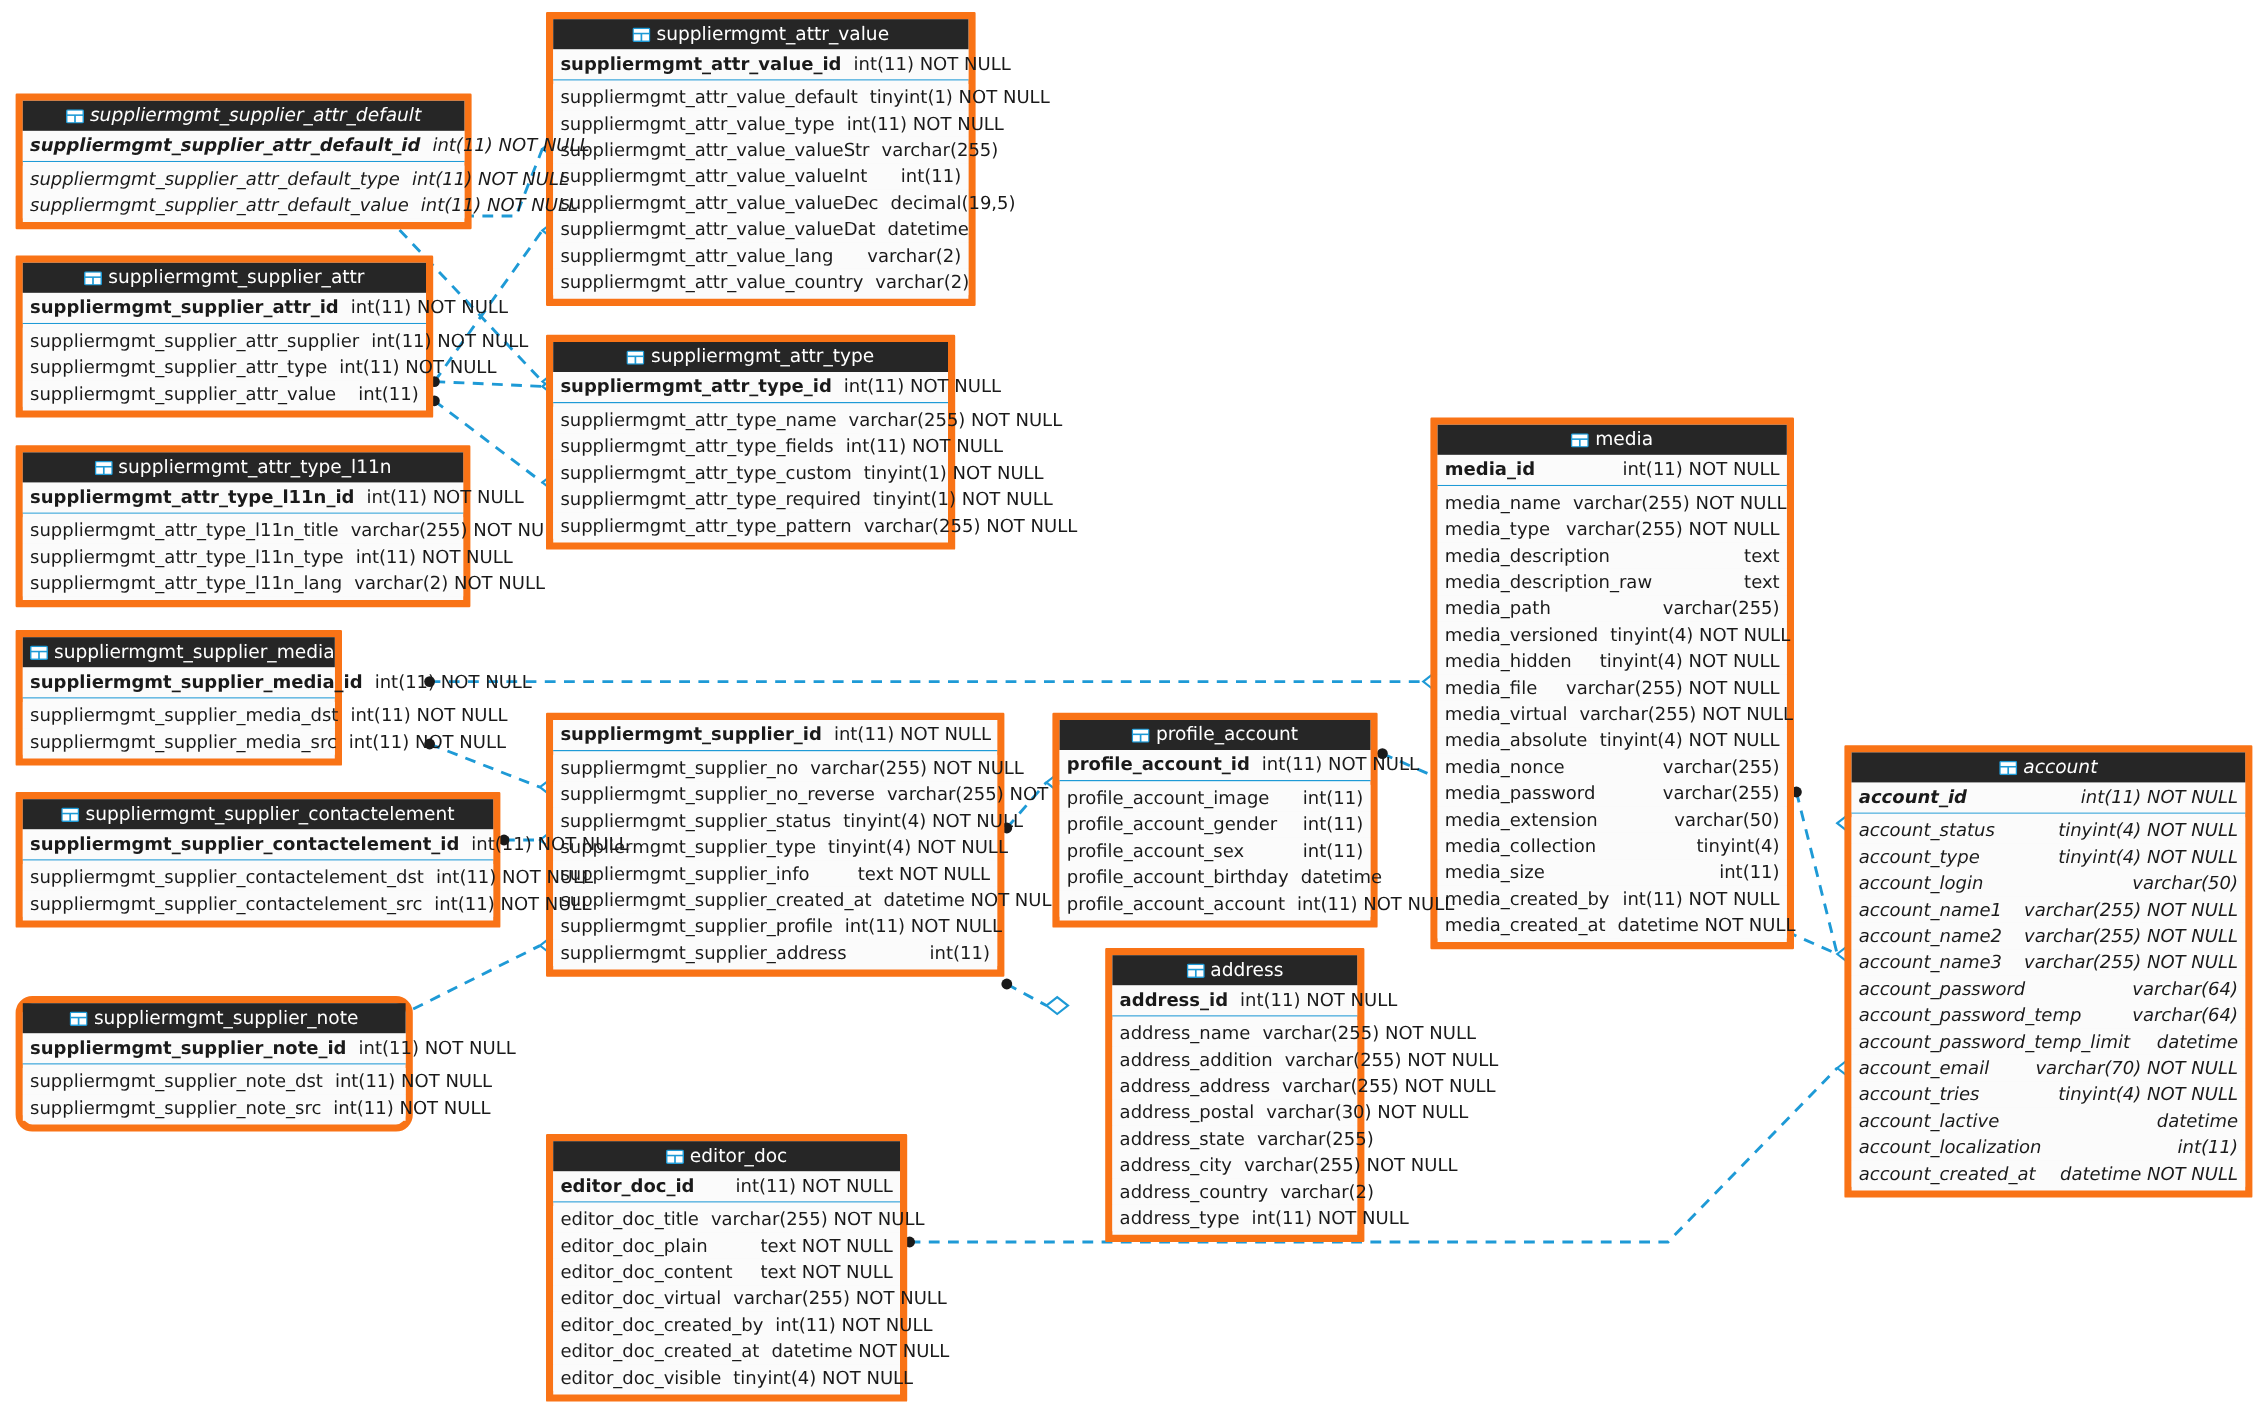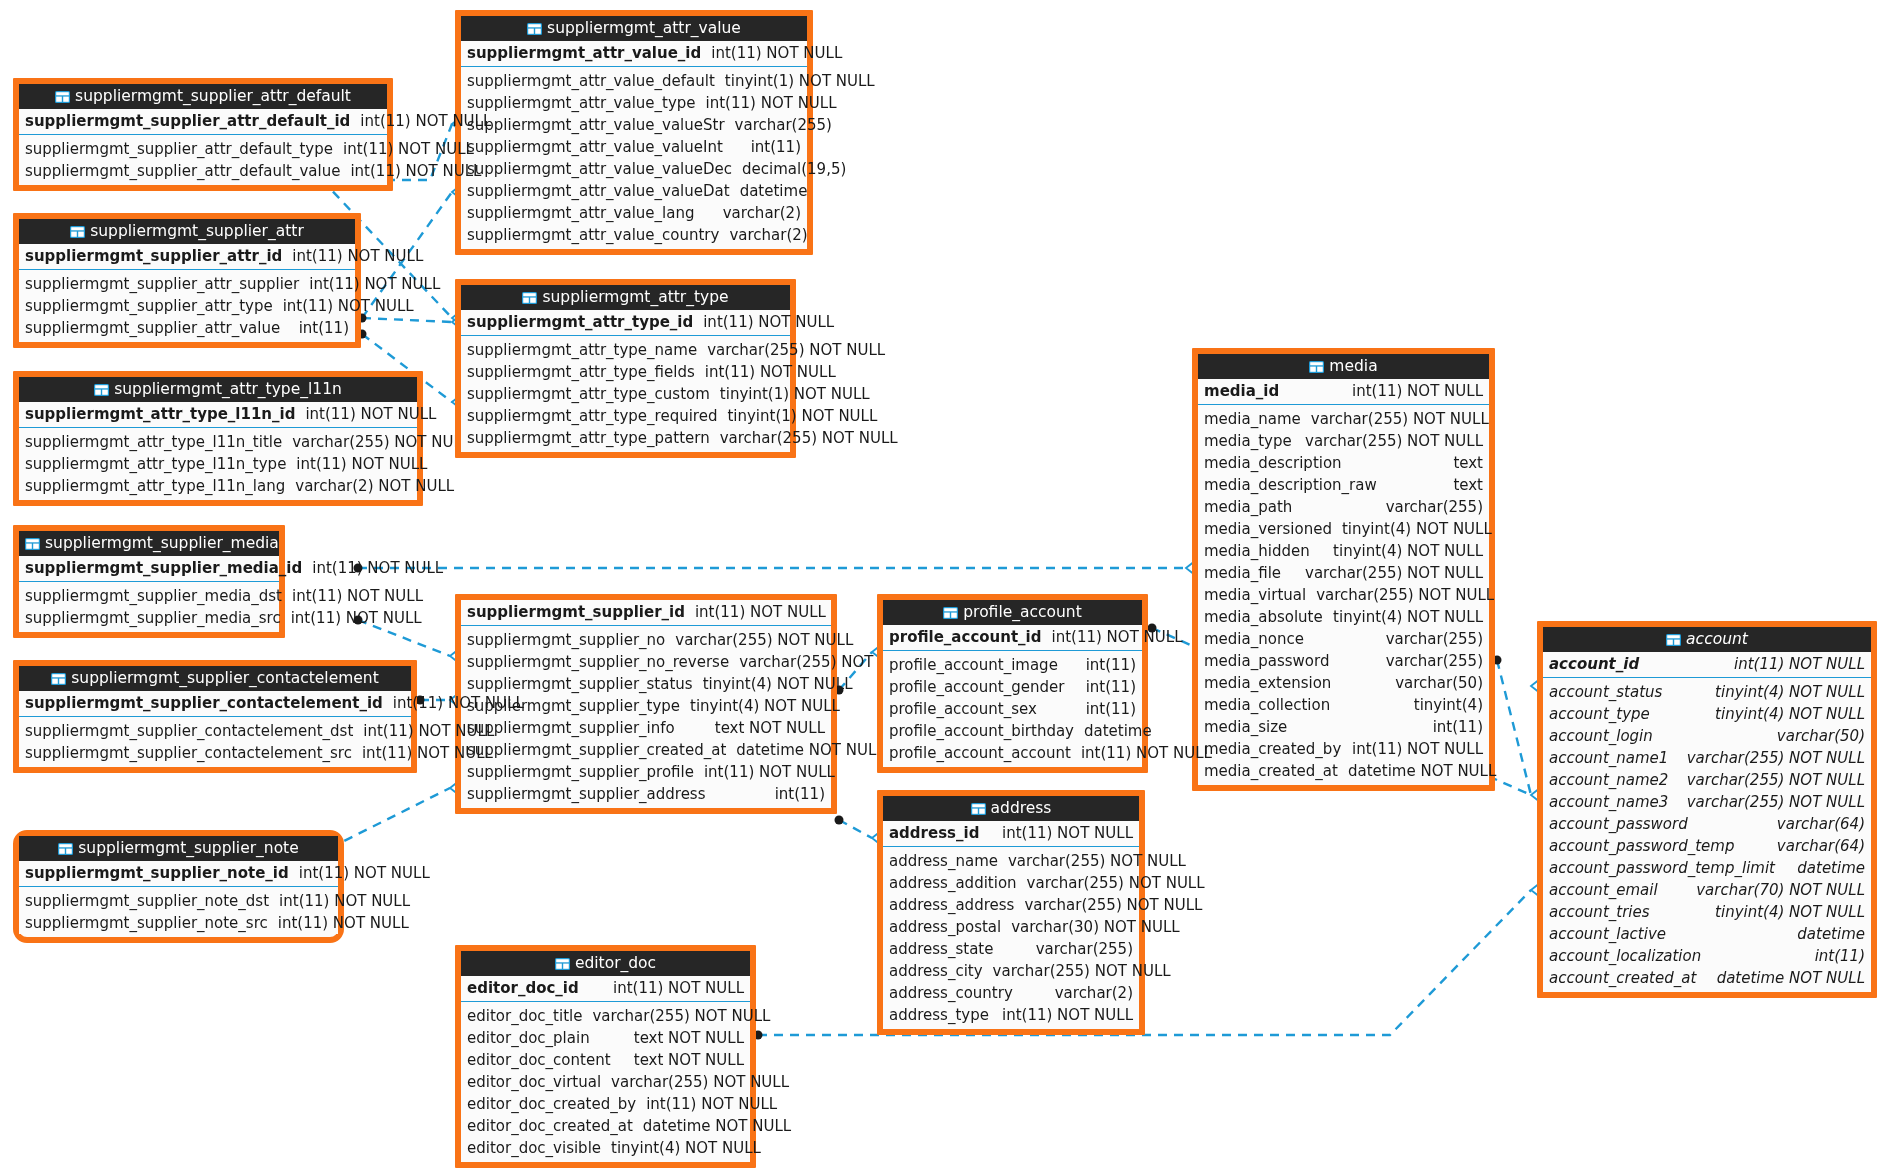--- a/index.html
+++ b/index.html
@@ -186,7 +186,7 @@
           </div>
         </div>
       </div>
-      <div class="table-box" style="left: 13px; top: 78px; width: 380px;">
+      <div class="table-box" style="left: 13px; top: 78px; width: 380px; font-style: italic;">
         <div class="tbl-header"><span class="tbl-icon"><svg width="15" height="12" viewBox="0 0 15 12">
               <rect x="0" y="0" width="15" height="12" rx="1.5" fill="#1e9ad6"></rect>
               <rect x="1.2" y="1.2" width="12.6" height="3.1" fill="#ffffff"></rect>

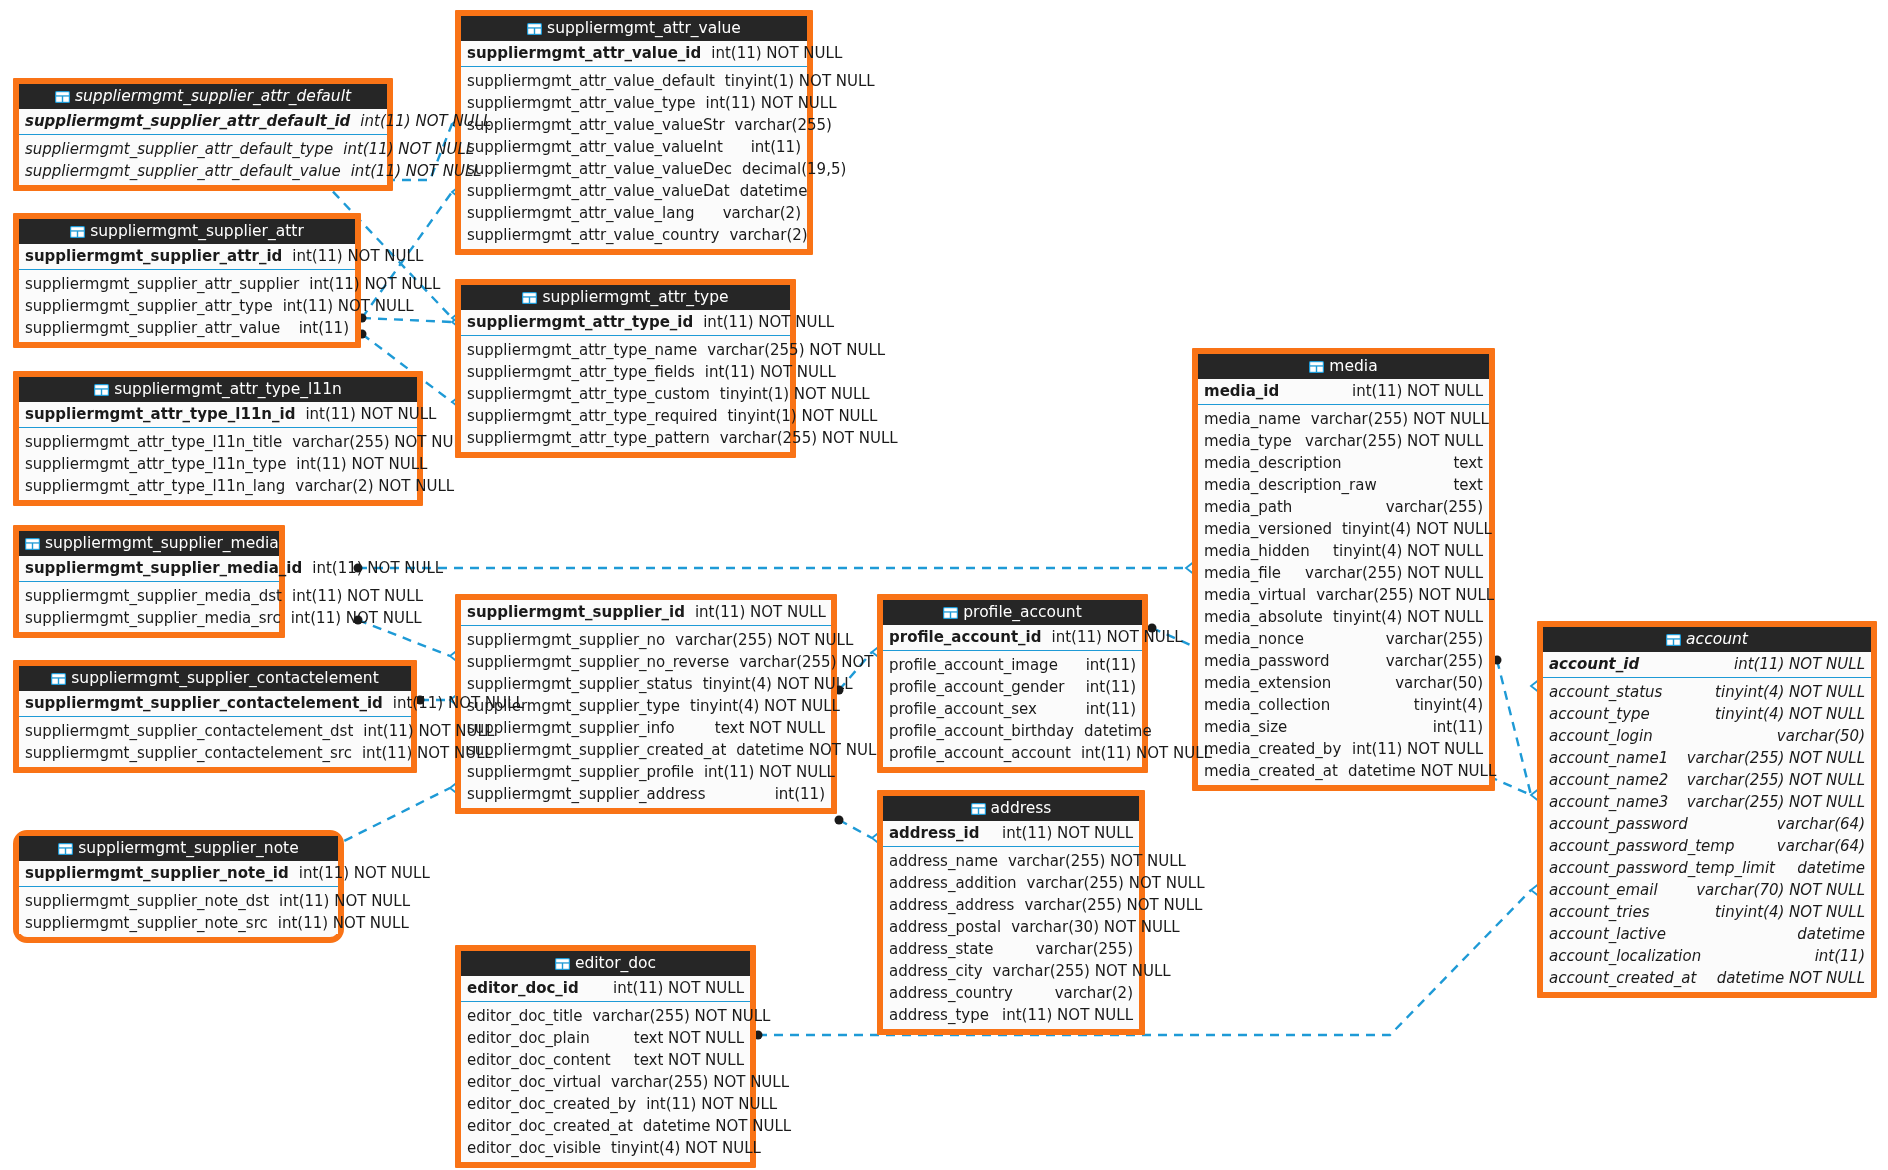--- a/index.html
+++ b/index.html
@@ -238,7 +238,7 @@
           </div>
         </div>
       </div>
-      <div class="table-box" style="left: 13px; top: 371px; width: 410px;">
+      <div class="table-box" style="left: 13px; top: 371px; width: 379px;">
         <div class="tbl-header"><span class="tbl-icon"><svg width="15" height="12" viewBox="0 0 15 12">
               <rect x="0" y="0" width="15" height="12" rx="1.5" fill="#1e9ad6"></rect>
               <rect x="1.2" y="1.2" width="12.6" height="3.1" fill="#ffffff"></rect>

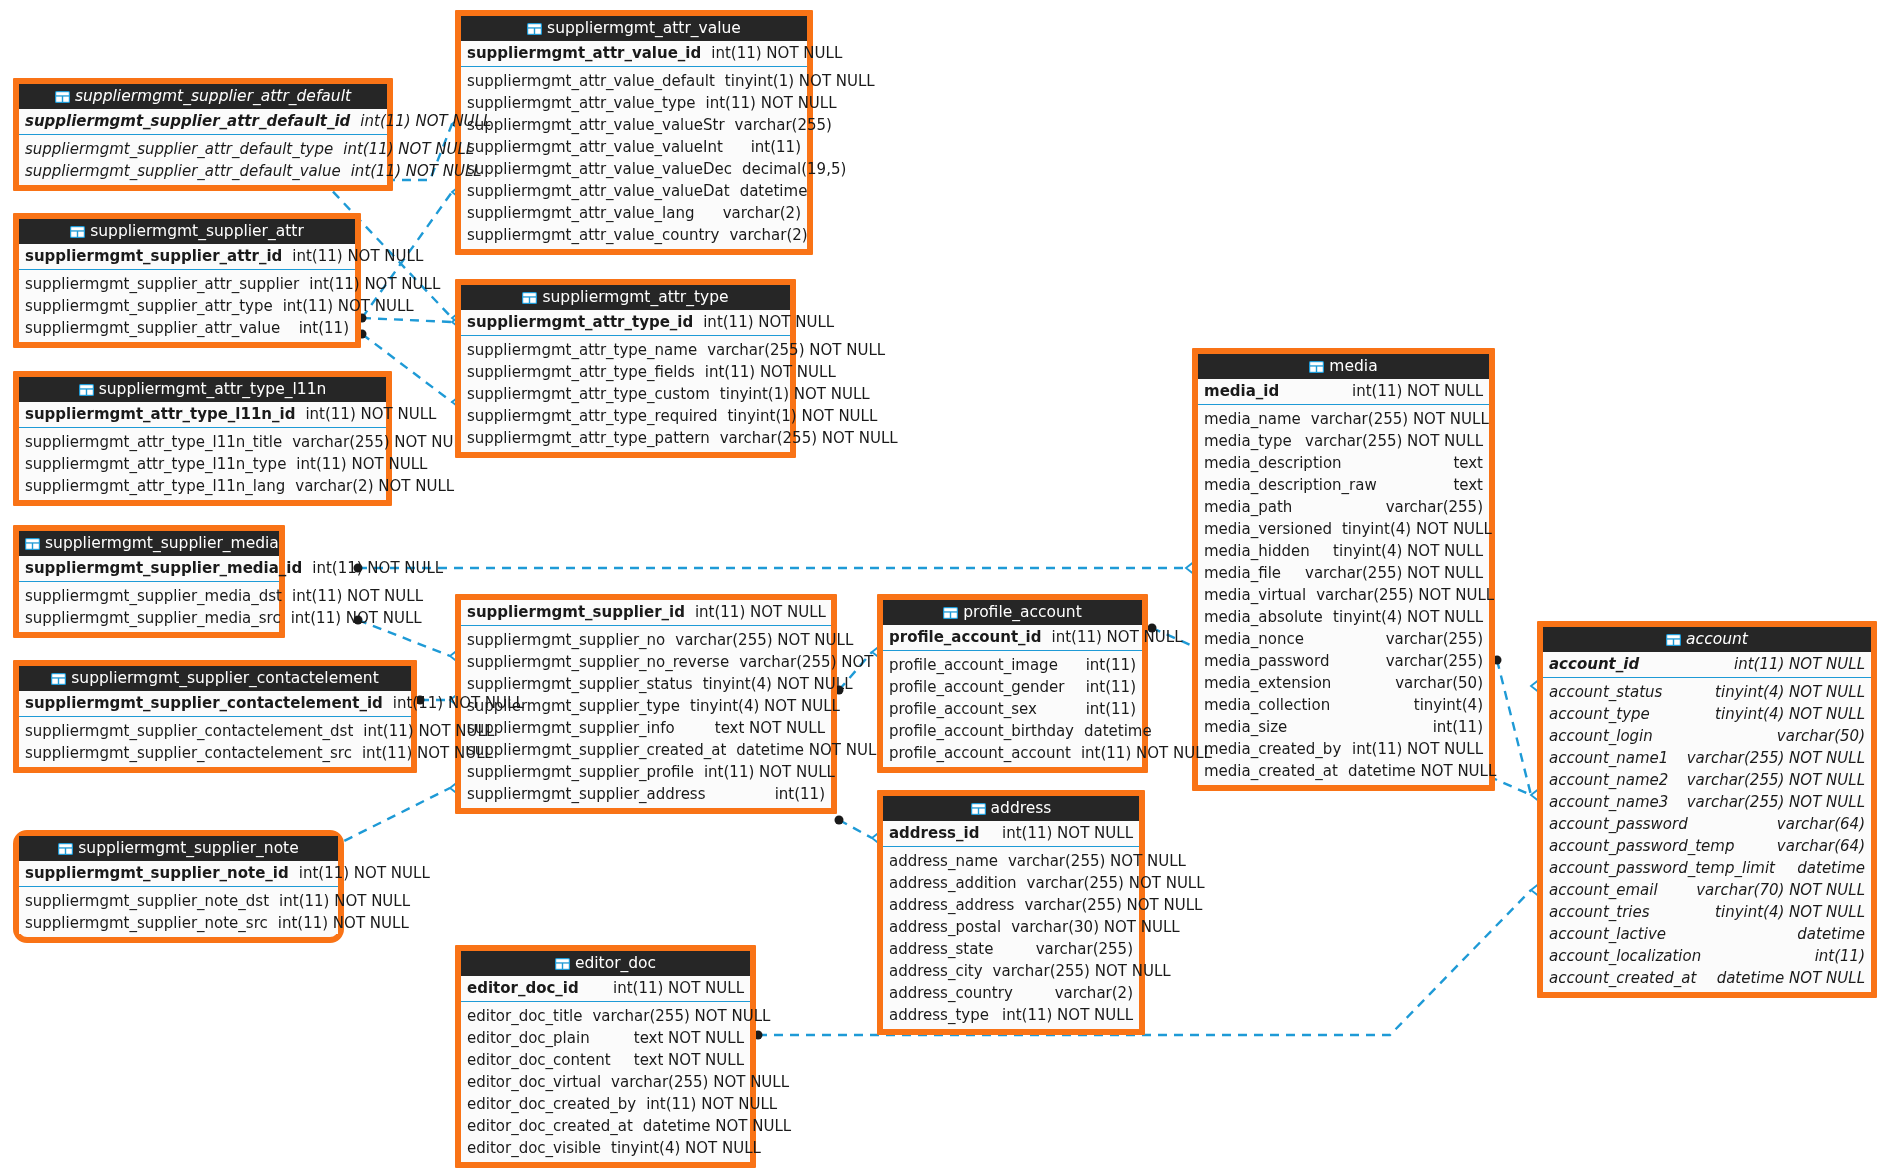--- a/index.html
+++ b/index.html
@@ -584,7 +584,7 @@
           </div>
         </div>
       </div>
-      <div class="table-box" style="left: 877px; top: 790px; width: 268px;">
+      <div class="table-box" style="left: 921px; top: 790px; width: 216px;">
         <div class="tbl-header"><span class="tbl-icon"><svg width="15" height="12" viewBox="0 0 15 12">
               <rect x="0" y="0" width="15" height="12" rx="1.5" fill="#1e9ad6"></rect>
               <rect x="1.2" y="1.2" width="12.6" height="3.1" fill="#ffffff"></rect>

